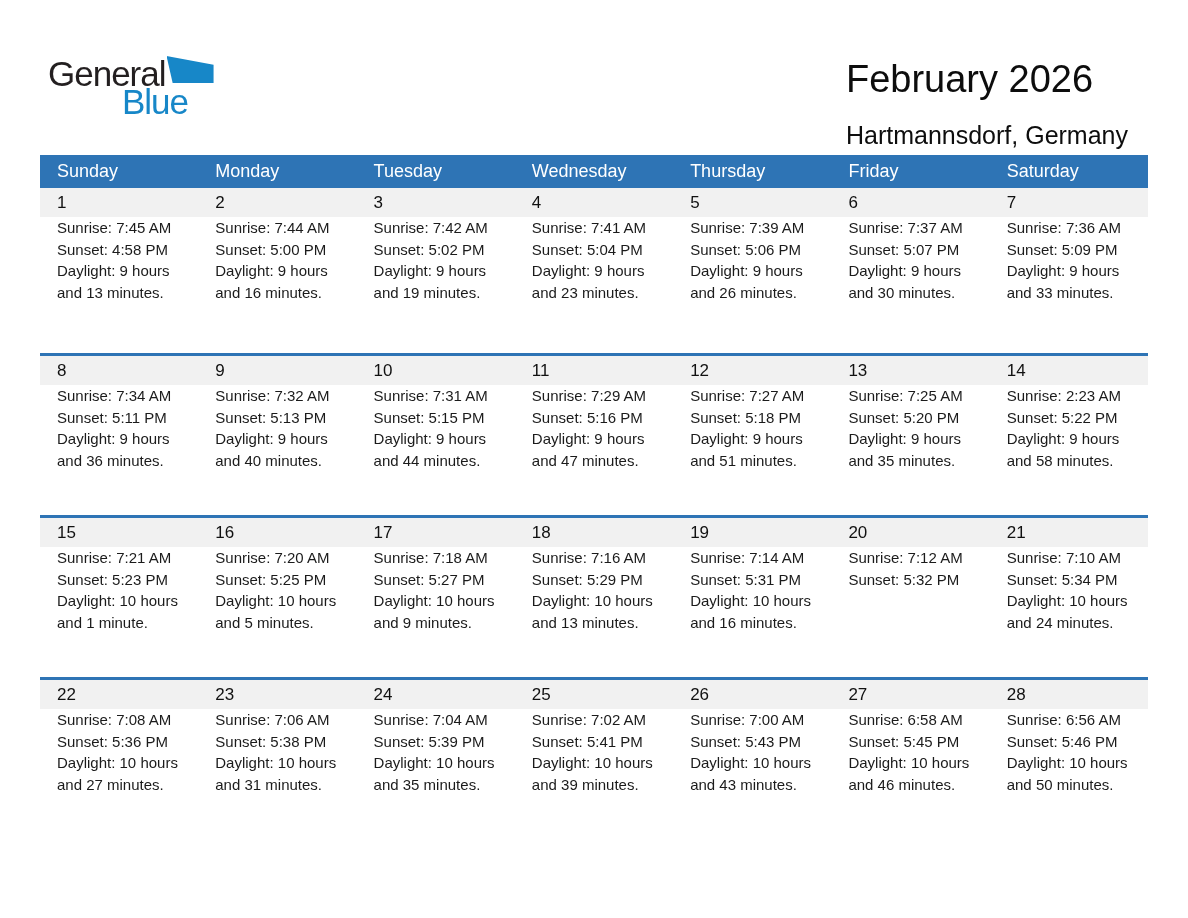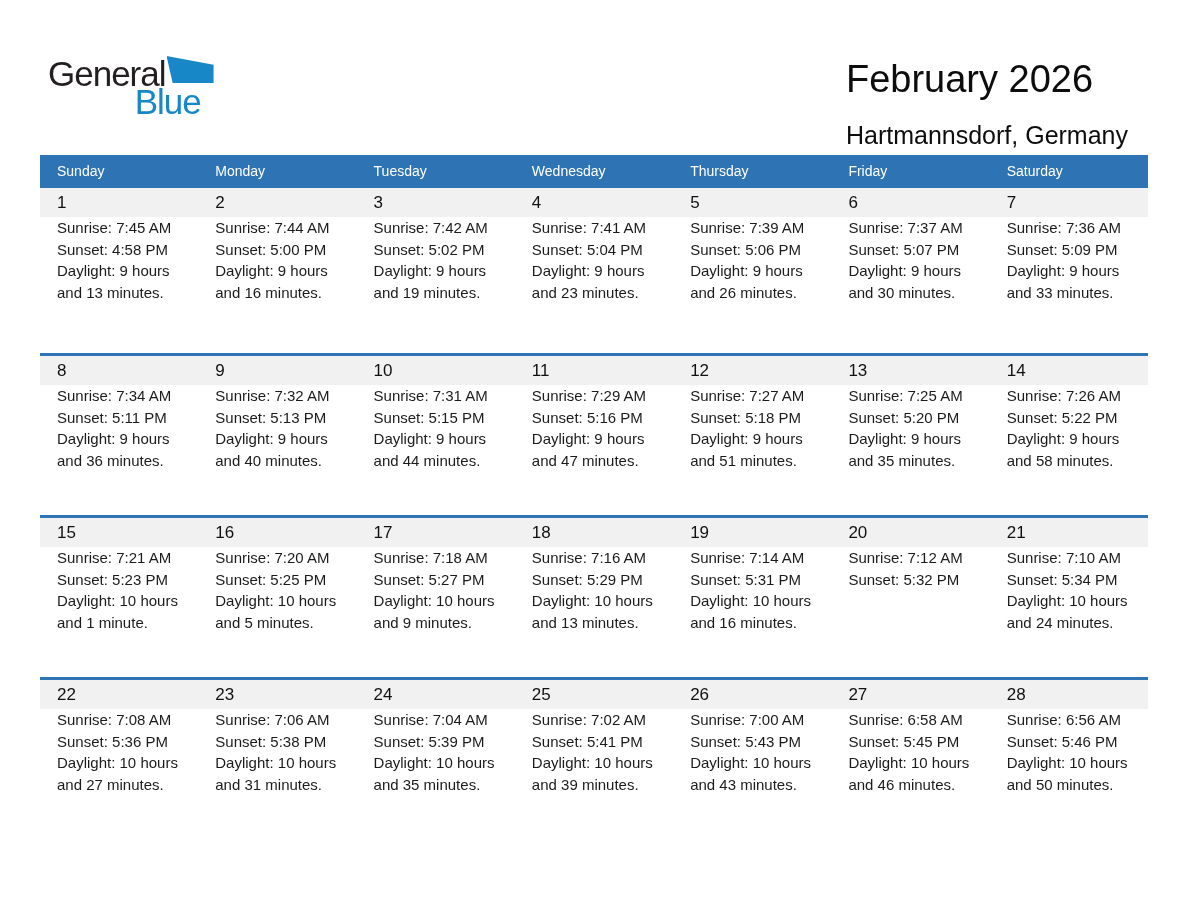--- a/index.html
+++ b/index.html
@@ -21,7 +21,7 @@
   .logo-tri{width:47px;height:27px;margin-left:1px;margin-bottom:3px;
     background:var(--logo-blue);
     clip-path:polygon(0 0, 100% 32%, 100% 100%, 13% 100%);}
-  .logo-blue-word{font-size:35px;letter-spacing:-1px;color:var(--logo-blue);margin-left:74px;margin-top:-7px;font-weight:400;text-align:center;}
+  .logo-blue-word{font-size:35px;letter-spacing:-1px;color:var(--logo-blue);margin-left:74px;margin-top:-7px;font-weight:400;}
   
   .titlebox{position:absolute;top:58px;right:60px;}
   .title{font-size:38px;color:#0d0d0d;font-weight:400;}

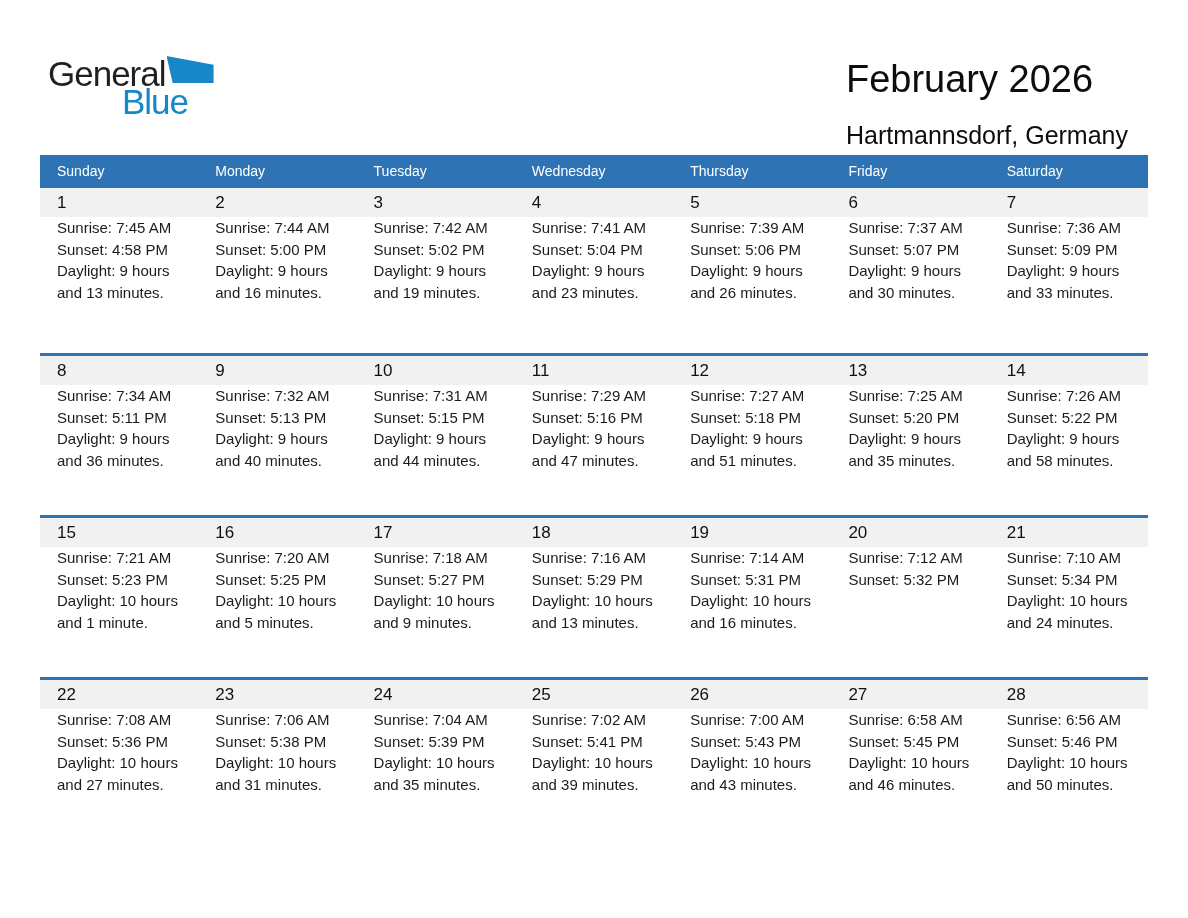--- a/index.html
+++ b/index.html
@@ -29,7 +29,7 @@
   
   .calendar{position:absolute;left:40px;top:155px;width:1108px;}
   .dow-row{display:flex;background:var(--header-blue);height:33px;}
-  .dow{flex:1;color:#ffffff;font-size:14px;line-height:33px;padding-left:17px;font-weight:400;}
+  .dow{flex:1;color:#ffffff;font-size:18px;line-height:33px;padding-left:17px;font-weight:400;}
   .week{display:flex;height:162px;border-top:3px solid var(--header-blue);}
   .week:first-of-type{border-top:none;height:165px;}
   .cell{flex:1;overflow:hidden;}

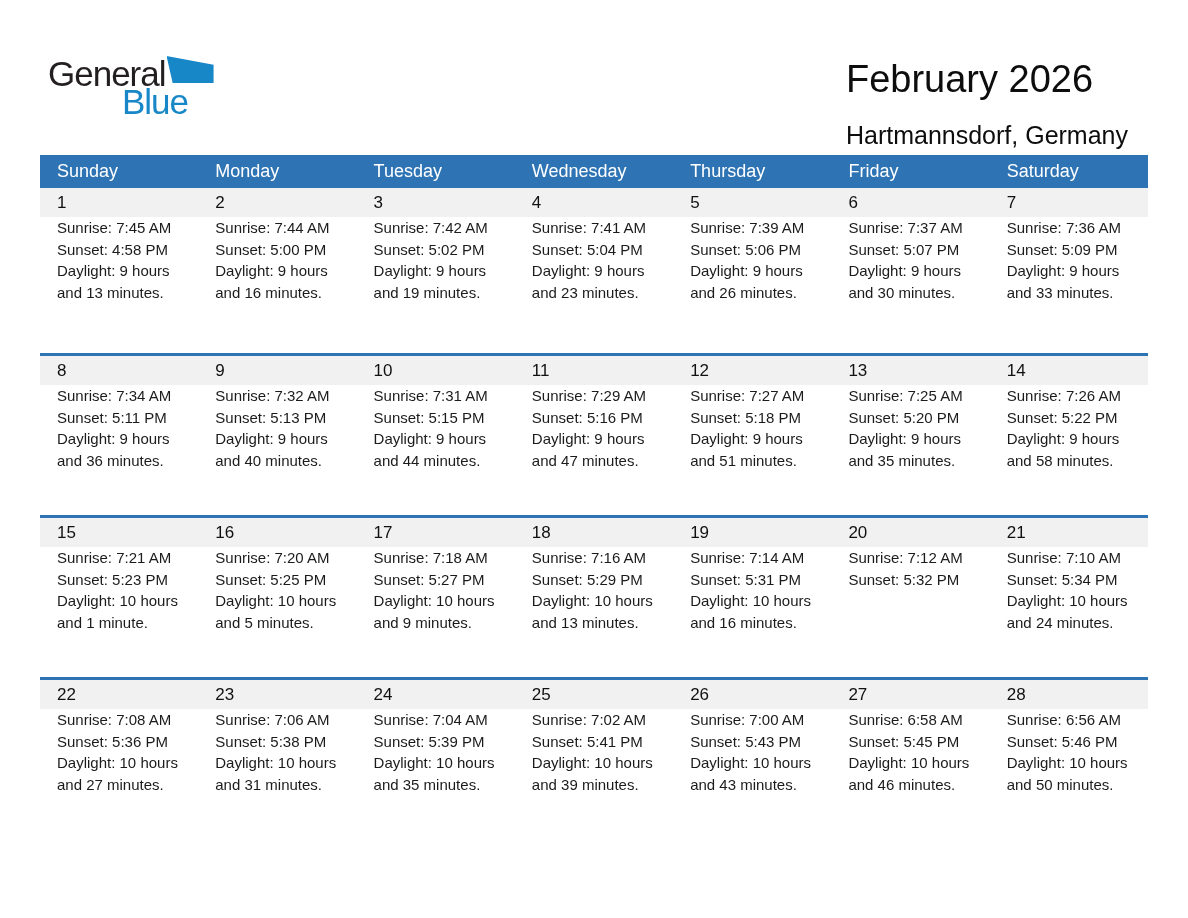--- a/index.html
+++ b/index.html
@@ -174,7 +174,7 @@
         <div class="cell">
           <div class="num">14</div>
           <div class="details">
-            <div class="line">Sunrise: 7:26 AM</div>
+            <div class="line">Sunrise: 2:23 AM</div>
             <div class="line">Sunset: 5:22 PM</div>
             <div class="line">Daylight: 9 hours and 58 minutes.</div>
           </div>

